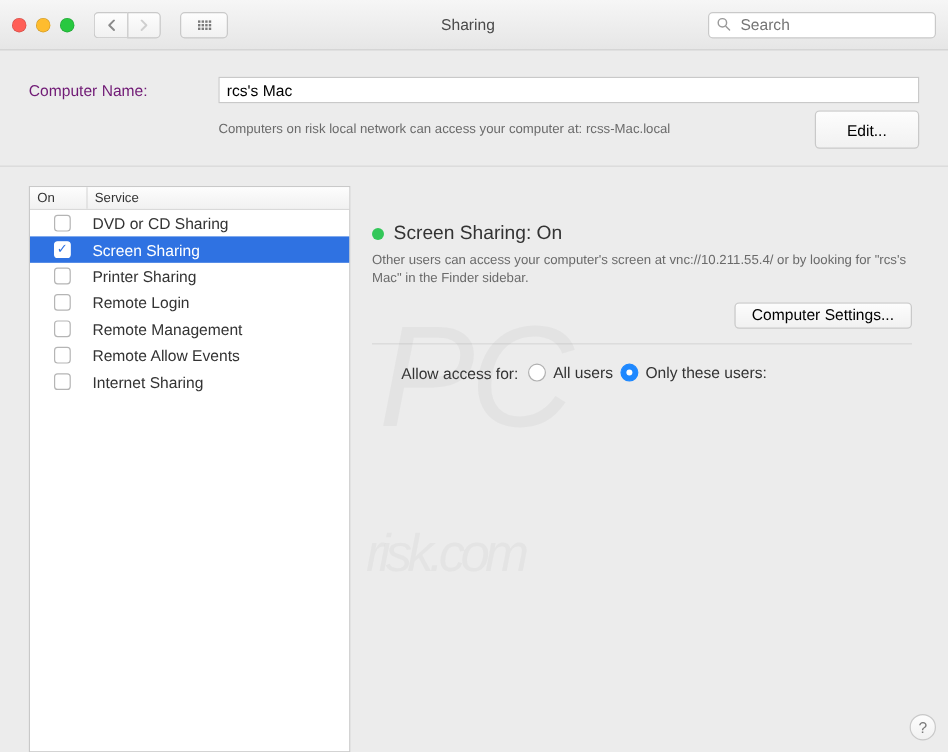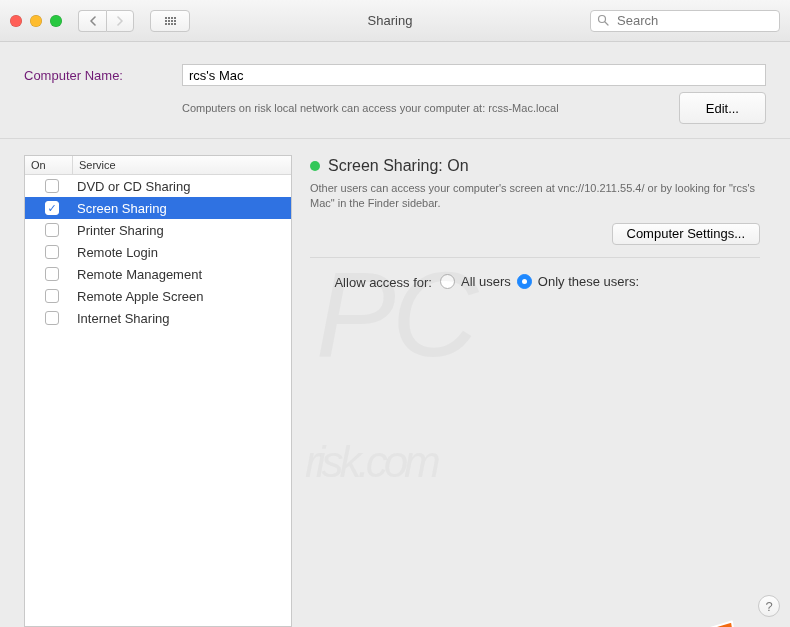--- a/index.html
+++ b/index.html
@@ -90,7 +90,7 @@
 .trow.selected .chk { border-color:#2563eb;}
 .trow.selected .chk.checked { background:#fff; color:#2f72e2; border-color:#fff;}
 .trow .cell-svc { flex:1; padding-left:4px;}
-.detail { flex:1; display:flex; flex-direction:column; padding-right: 6px;}
+.detail { flex:1; display:flex; flex-direction:column; padding-right: 6px; margin-top: 29px;}
 .status-row { display:flex; align-items:center; gap:8px; font-size:16px; color:#333; padding-top:2px;}
 .status-dot { width:10px; height:10px; border-radius:50%; background:#33c759;}
 .desc { font-size:11px; color:#6a6a6a; padding: 6px 0 12px 0; line-height:1.35;}

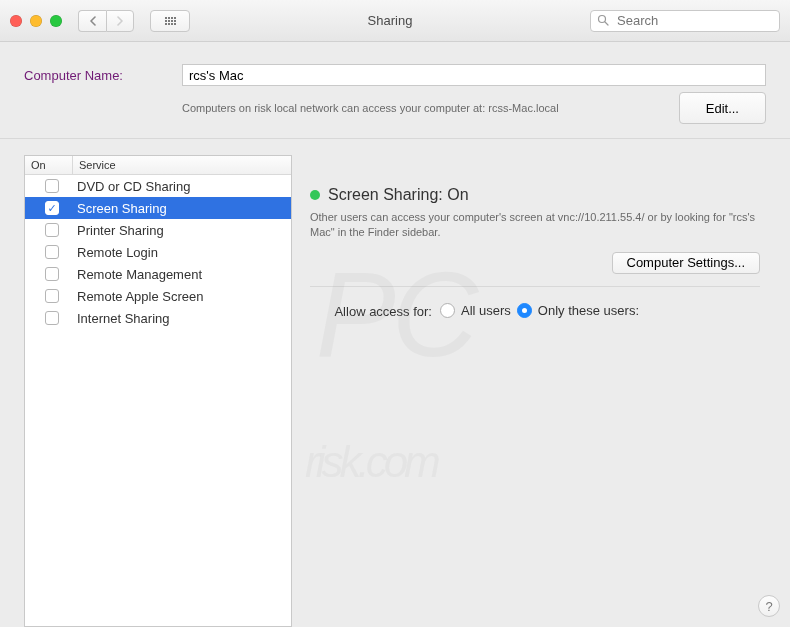--- a/index.html
+++ b/index.html
@@ -239,7 +239,7 @@
               <div class="cell-on">
                 <div class="chk"></div>
               </div>
-              <div class="cell-svc">Remote Apple Screen</div>
+              <div class="cell-svc">Remote Allow Events</div>
             </div>
             <div class="trow">
               <div class="cell-on">

